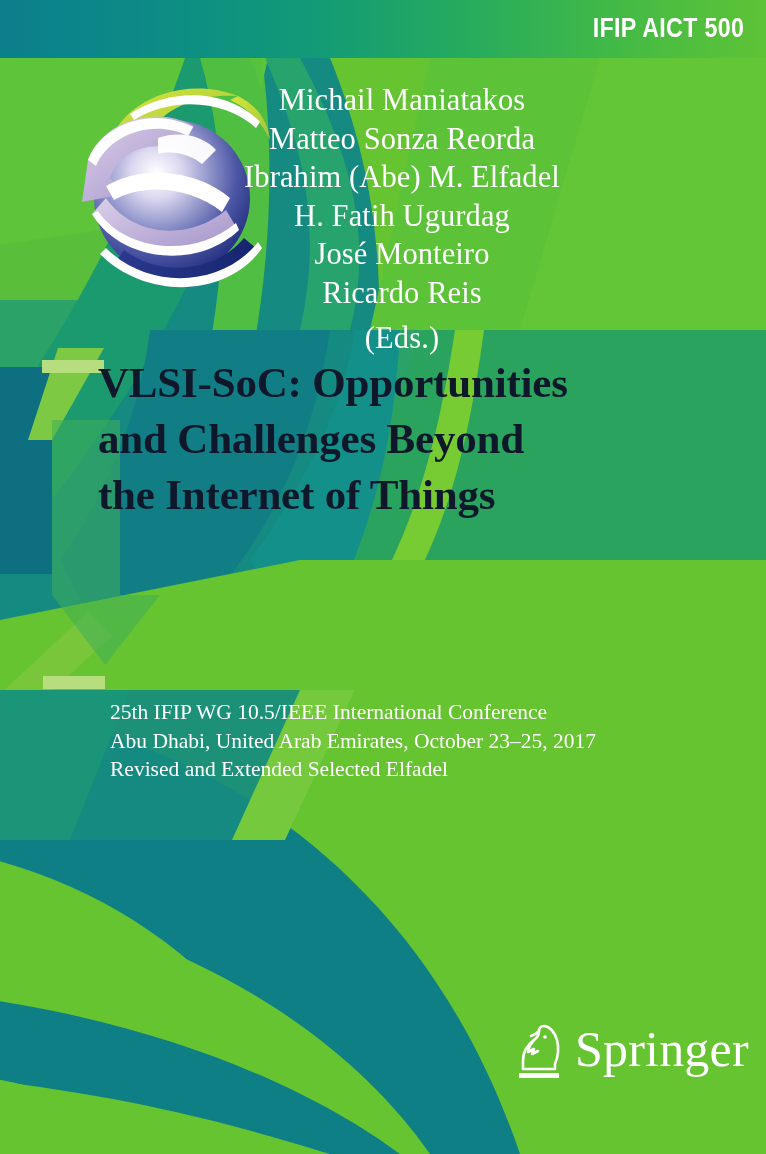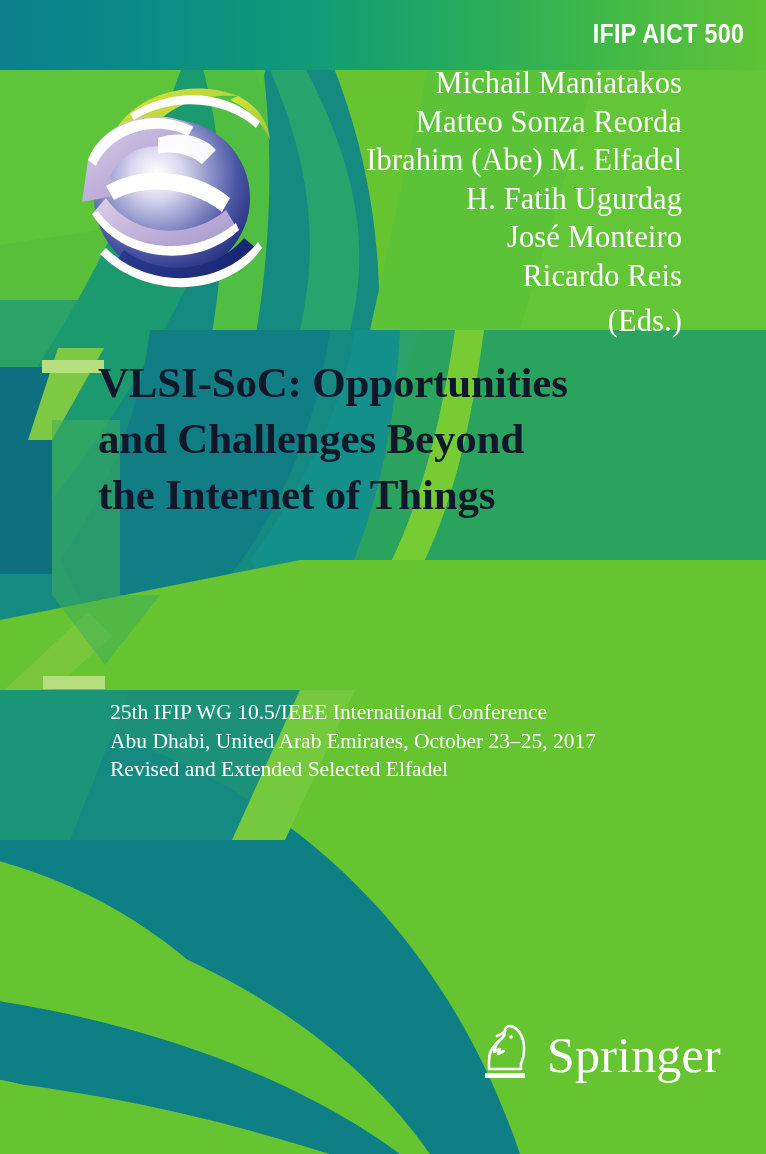--- a/index.html
+++ b/index.html
@@ -31,7 +31,7 @@
     position: absolute;
     left: 0; top: 0;
     width: 766px;
-    height: 70px;
+    height: 58px;
     background: linear-gradient(90deg,
         #0b7f8c 0%,
         #0c8a87 18%,

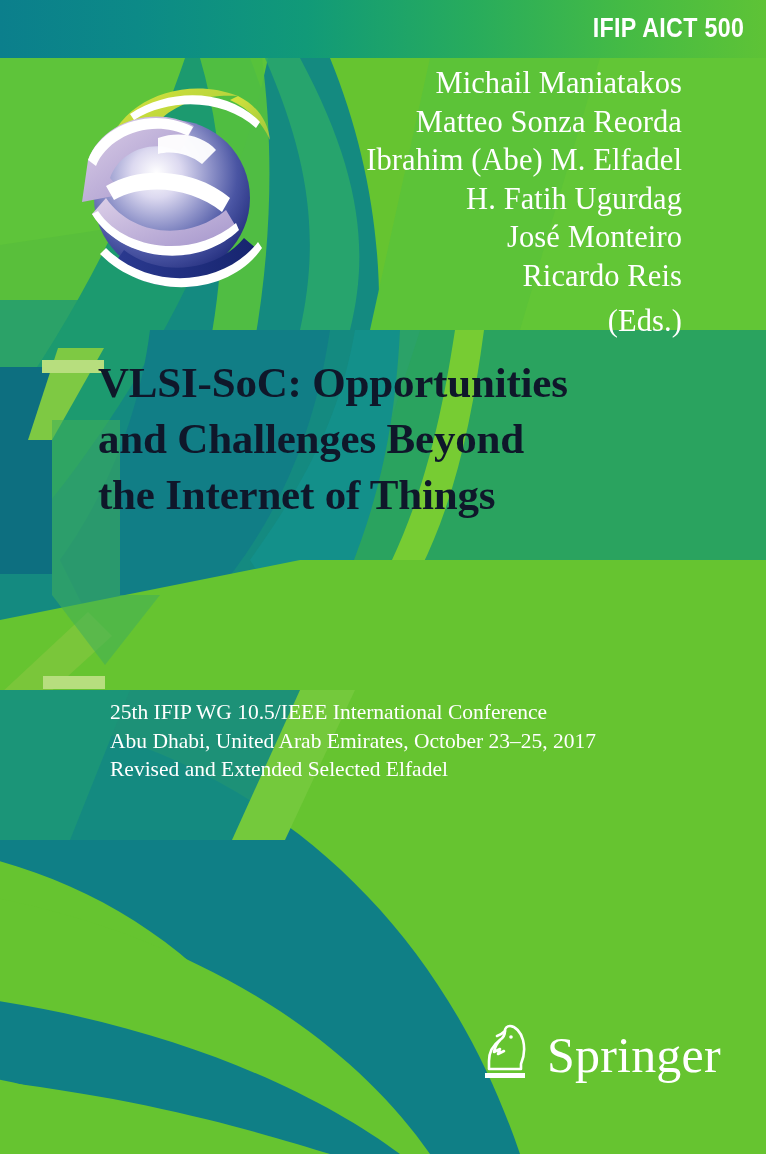--- a/index.html
+++ b/index.html
@@ -72,9 +72,9 @@
   .editors {
     position: absolute;
     right: 84px;
-    top: 64px;
+    top: 81px;
     width: 560px;
-    text-align: right;
+    text-align: center;
     color: #ffffff;
     z-index: 8;
     font-size: 30.5px;

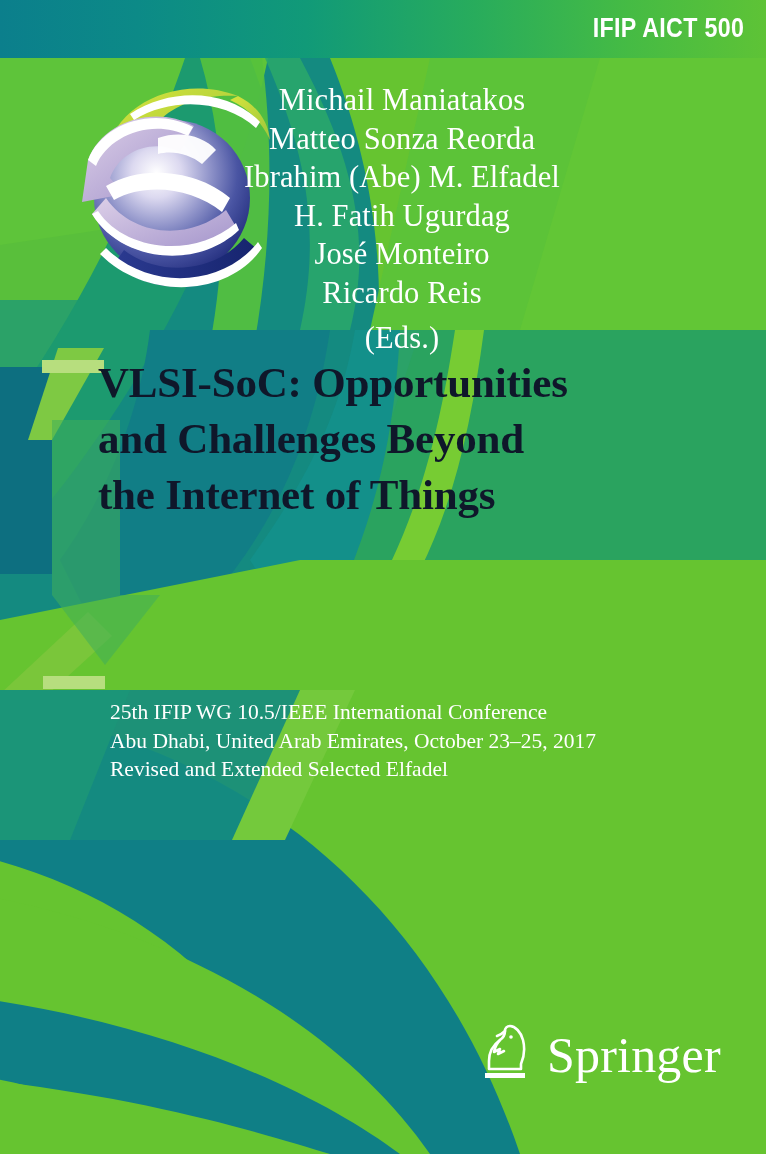--- a/index.html
+++ b/index.html
@@ -115,12 +115,12 @@
   
   .springer {
     position: absolute;
-    left: 476px;
+    left: 510px;
     top: 1021px;
     z-index: 8;
     display: flex;
-    align-items: center;
-    gap: 15px;
+    align-items: flex-start;
+    gap: 9px;
   }
   .springer-mark { width: 56px; height: 62px; }
   .springer-mark svg { display: block; width: 100%; height: 100%; }

